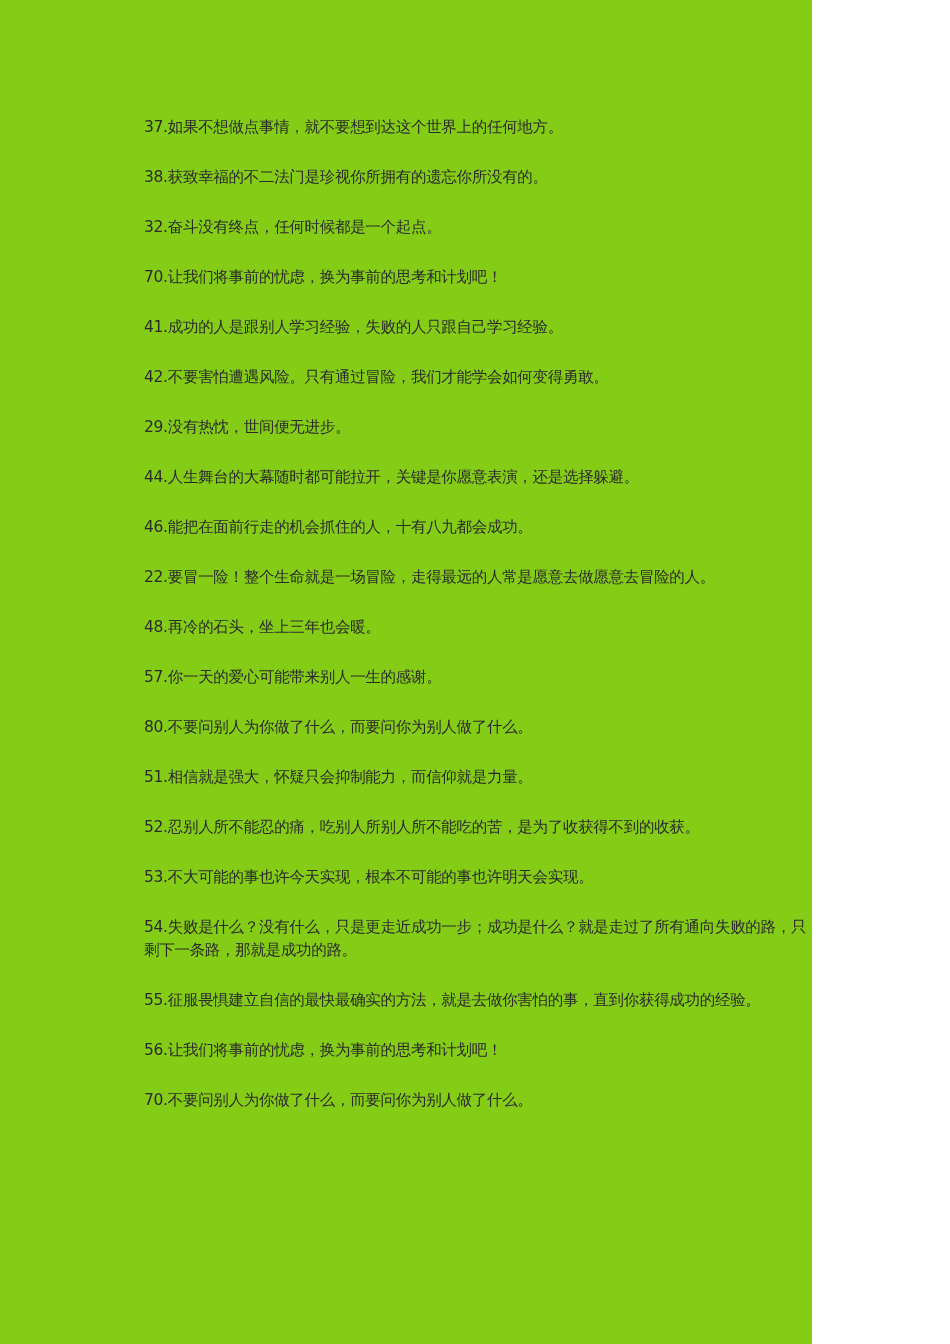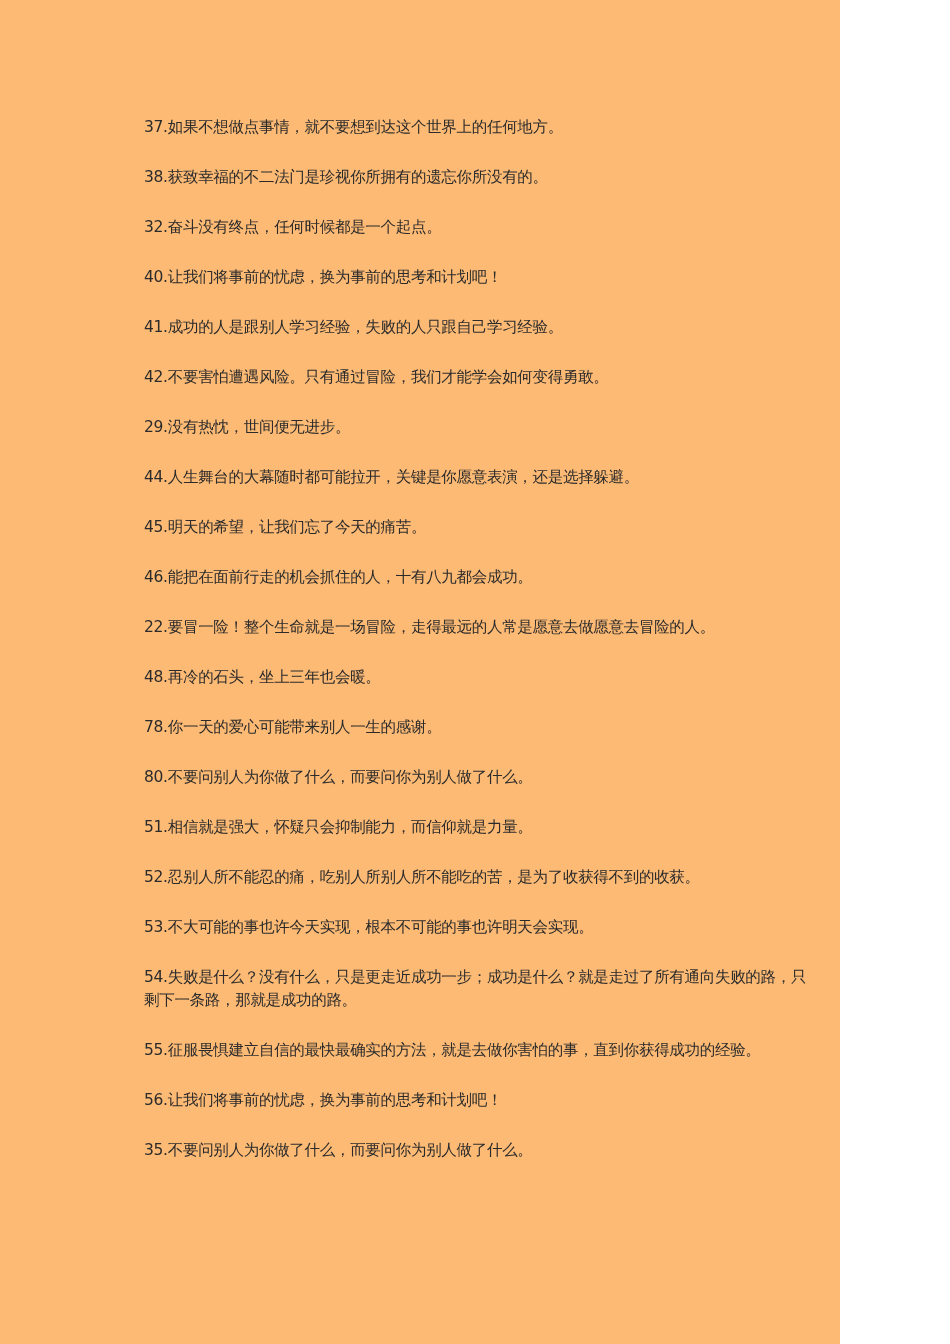--- a/index.html
+++ b/index.html
@@ -21,8 +21,7 @@
       top: 0;
       width: 812px;
       height: 1344px;
-      background: #fdba74;
-      padding-left: 28px;
+      background: #84cc16;
     }
     .content {
       position: absolute;

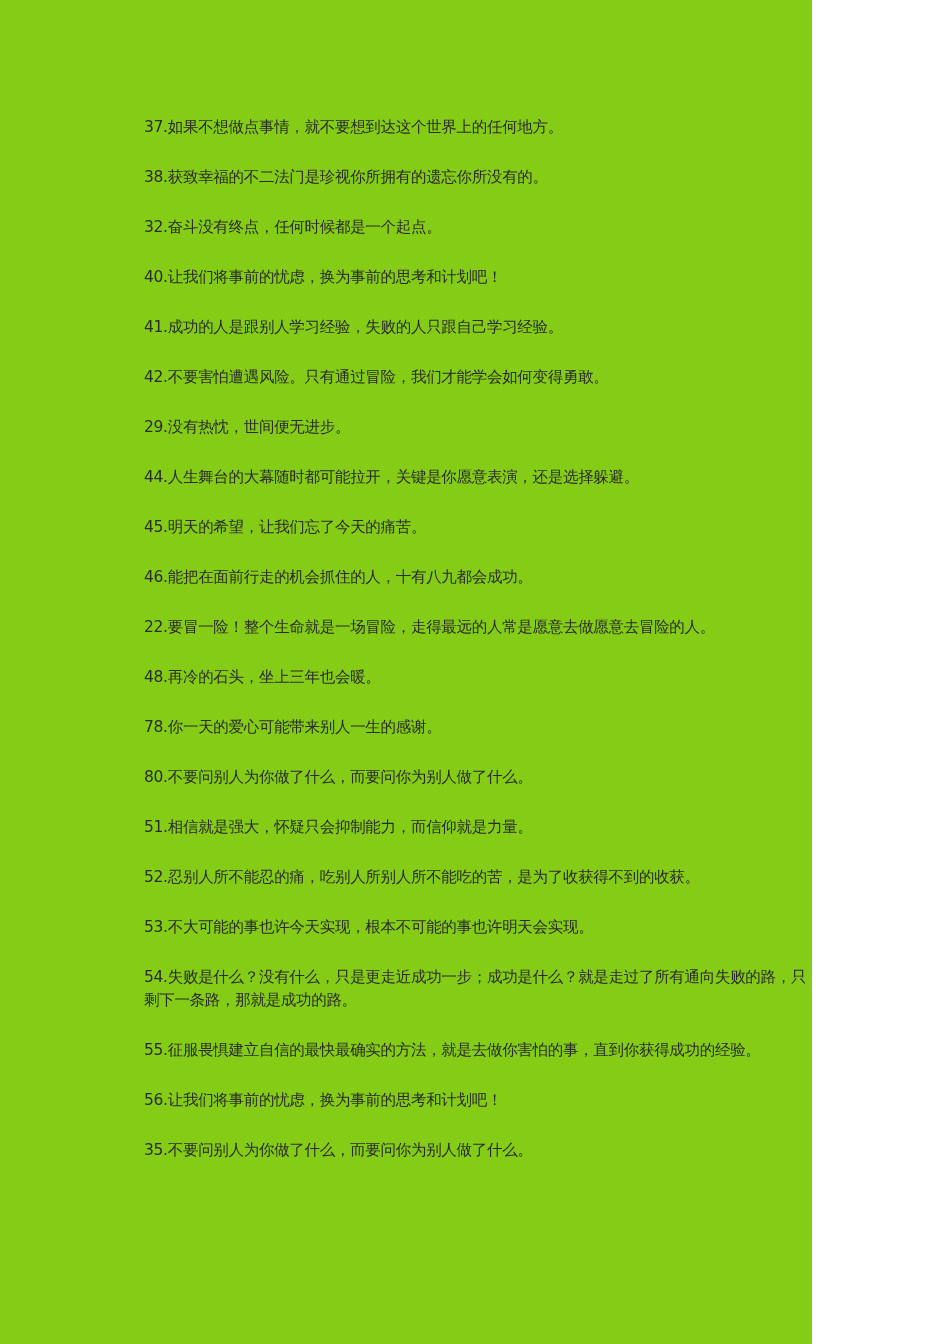--- a/index.html
+++ b/index.html
@@ -46,7 +46,7 @@
     <p class="para">37.如果不想做点事情，就不要想到达这个世界上的任何地方。</p>
     <p class="para">38.获致幸福的不二法门是珍视你所拥有的遗忘你所没有的。</p>
     <p class="para">32.奋斗没有终点，任何时候都是一个起点。</p>
-    <p class="para">40.让我们将事前的忧虑，换为事前的思考和计划吧！</p>
+    <p class="para">70.让我们将事前的忧虑，换为事前的思考和计划吧！</p>
     <p class="para">41.成功的人是跟别人学习经验，失败的人只跟自己学习经验。</p>
     <p class="para">42.不要害怕遭遇风险。只有通过冒险，我们才能学会如何变得勇敢。</p>
     <p class="para">29.没有热忱，世间便无进步。</p>

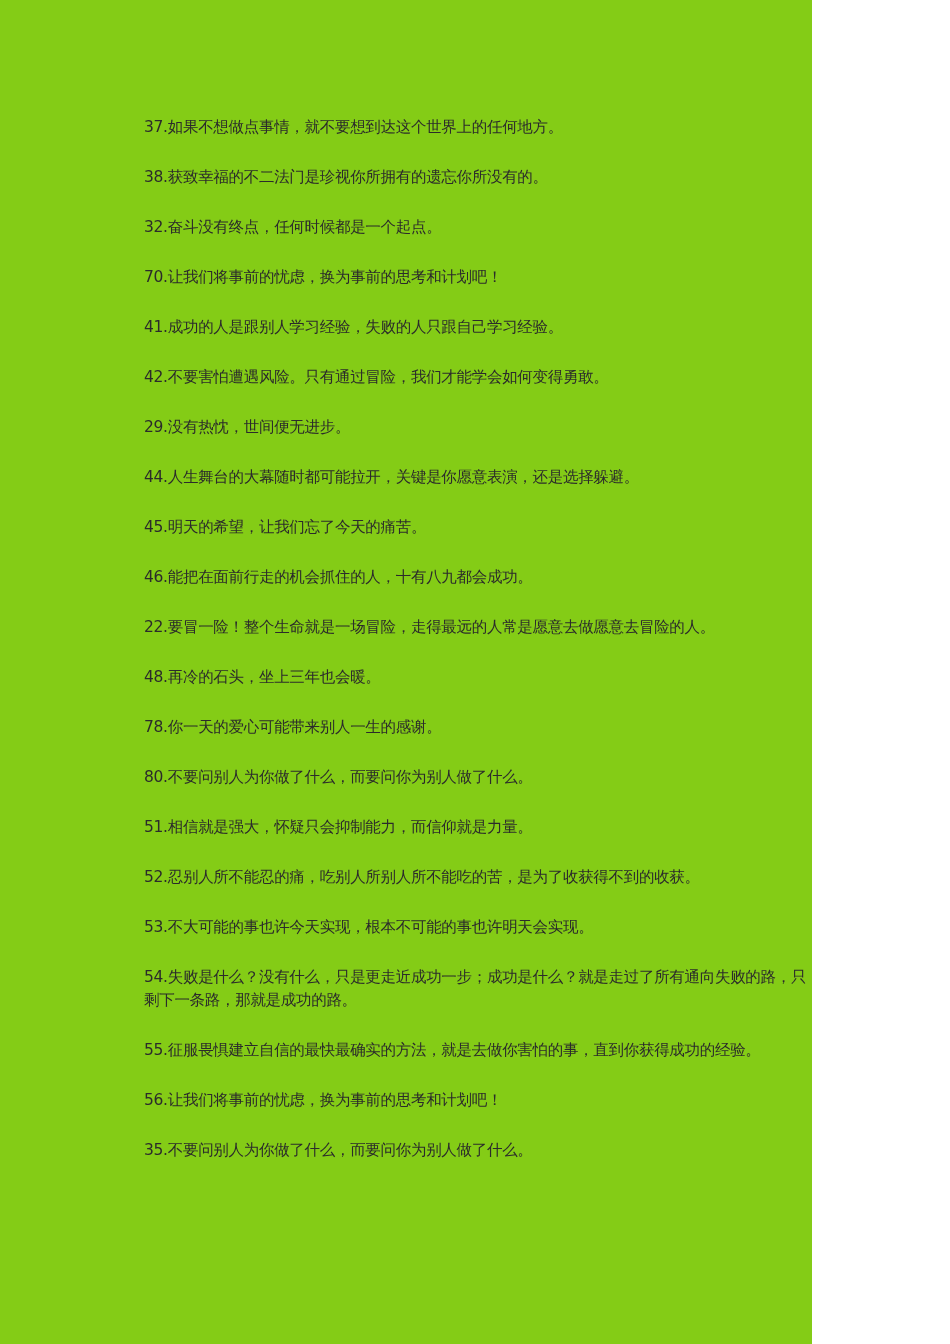--- a/index.html
+++ b/index.html
@@ -51,7 +51,6 @@
     <p class="para">42.不要害怕遭遇风险。只有通过冒险，我们才能学会如何变得勇敢。</p>
     <p class="para">29.没有热忱，世间便无进步。</p>
     <p class="para">44.人生舞台的大幕随时都可能拉开，关键是你愿意表演，还是选择躲避。</p>
-    <p class="para">45.明天的希望，让我们忘了今天的痛苦。</p>
     <p class="para">46.能把在面前行走的机会抓住的人，十有八九都会成功。</p>
     <p class="para">22.要冒一险！整个生命就是一场冒险，走得最远的人常是愿意去做愿意去冒险的人。</p>
     <p class="para">48.再冷的石头，坐上三年也会暖。</p>

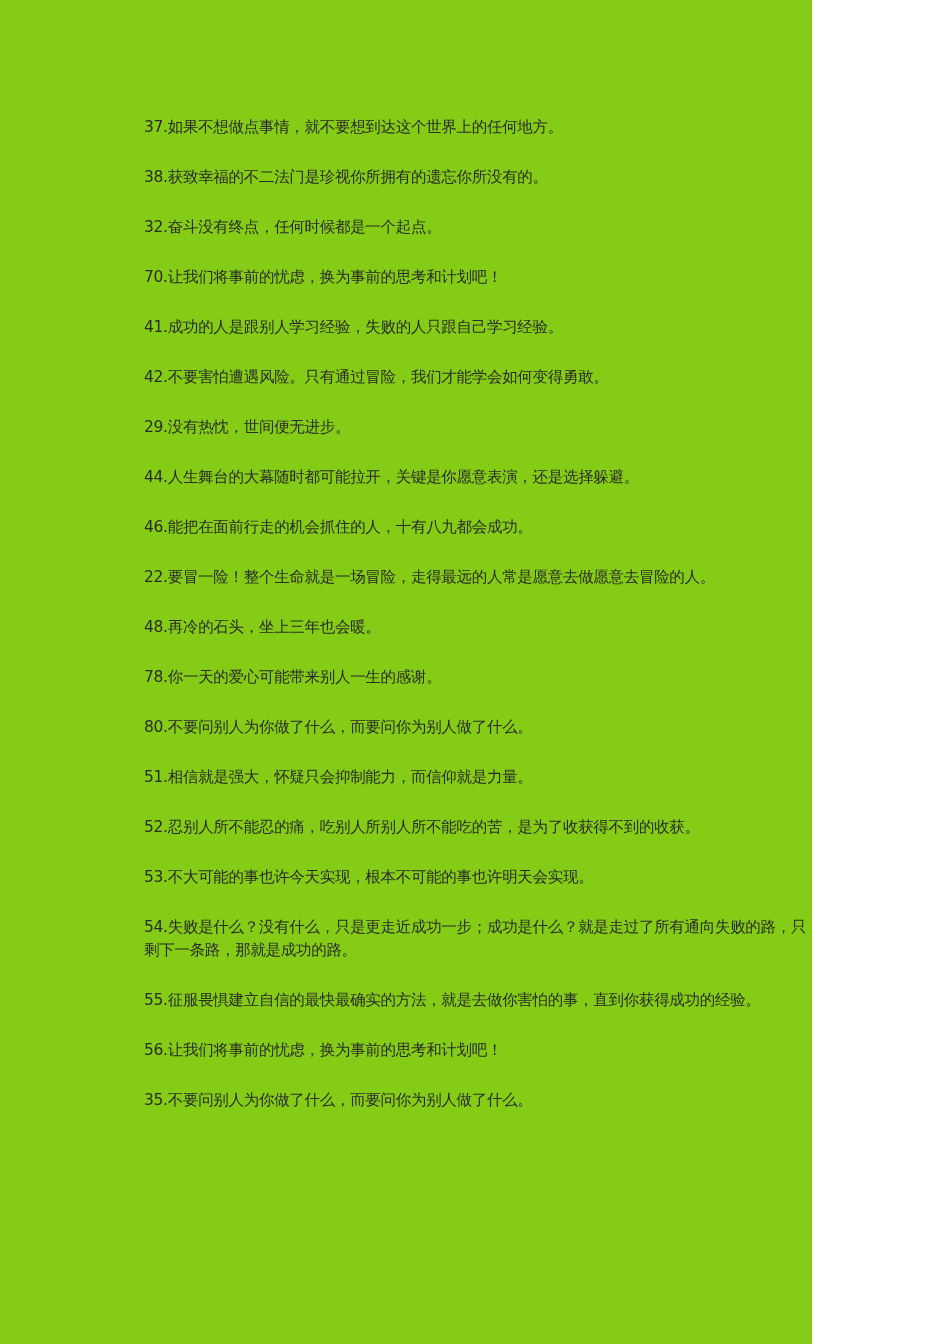--- a/index.html
+++ b/index.html
@@ -54,7 +54,7 @@
     <p class="para">46.能把在面前行走的机会抓住的人，十有八九都会成功。</p>
     <p class="para">22.要冒一险！整个生命就是一场冒险，走得最远的人常是愿意去做愿意去冒险的人。</p>
     <p class="para">48.再冷的石头，坐上三年也会暖。</p>
-    <p class="para">78.你一天的爱心可能带来别人一生的感谢。</p>
+    <p class="para">57.你一天的爱心可能带来别人一生的感谢。</p>
     <p class="para">80.不要问别人为你做了什么，而要问你为别人做了什么。</p>
     <p class="para">51.相信就是强大，怀疑只会抑制能力，而信仰就是力量。</p>
     <p class="para">52.忍别人所不能忍的痛，吃别人所别人所不能吃的苦，是为了收获得不到的收获。</p>

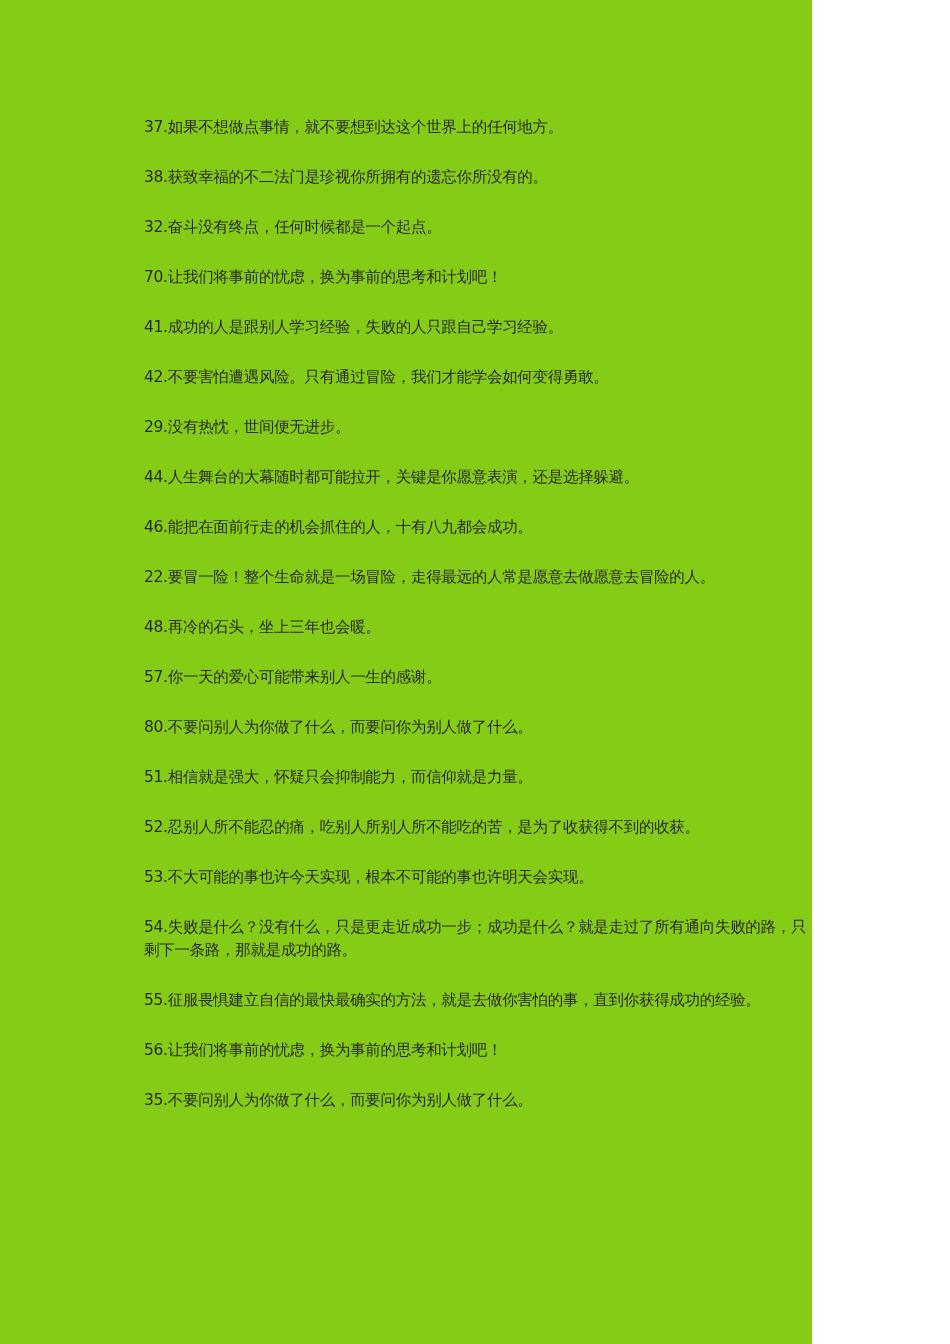--- a/index.html
+++ b/index.html
@@ -62,7 +62,7 @@
     <p class="para">54.失败是什么？没有什么，只是更走近成功一步；成功是什么？就是走过了所有通向失败的路，只剩下一条路，那就是成功的路。</p>
     <p class="para">55.征服畏惧建立自信的最快最确实的方法，就是去做你害怕的事，直到你获得成功的经验。</p>
     <p class="para">56.让我们将事前的忧虑，换为事前的思考和计划吧！</p>
-    <p class="para">35.不要问别人为你做了什么，而要问你为别人做了什么。</p>
+    <p class="para">70.不要问别人为你做了什么，而要问你为别人做了什么。</p>
   </div>
 </div>
 

